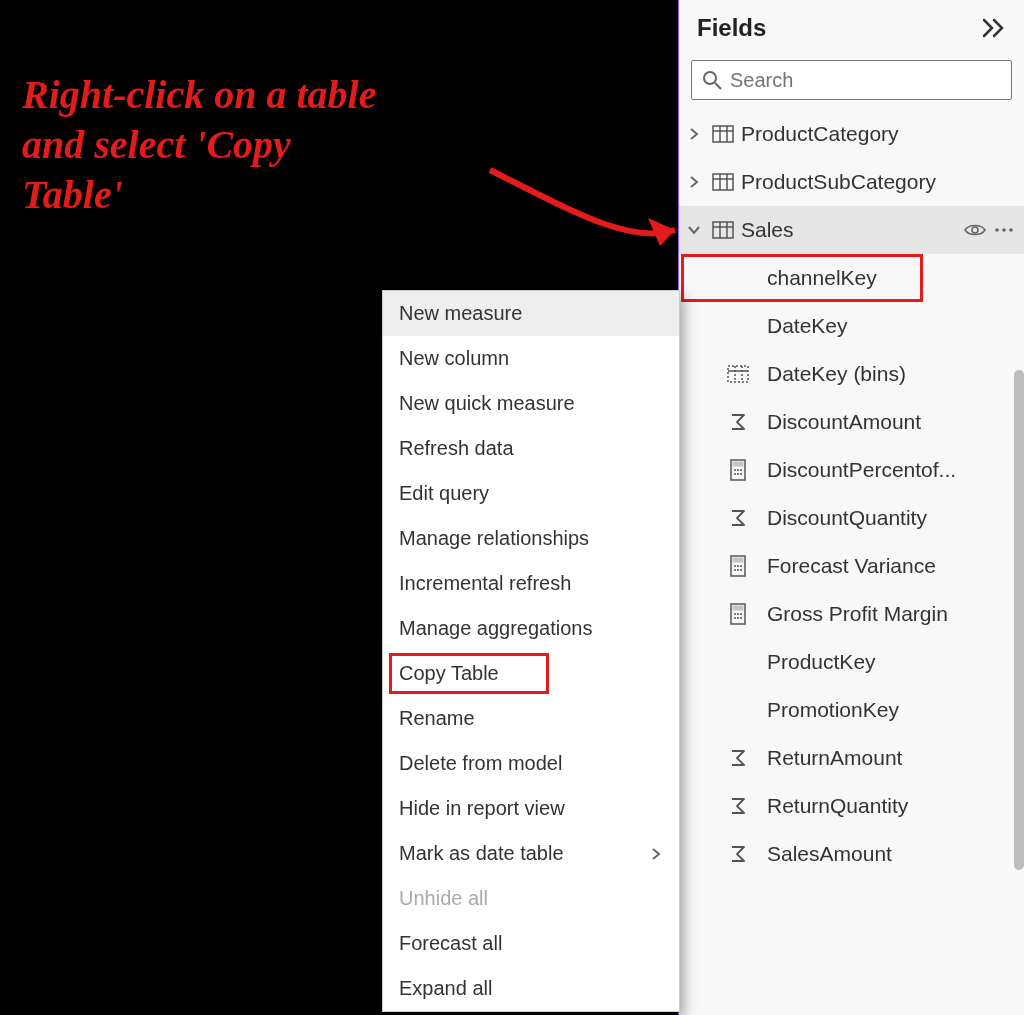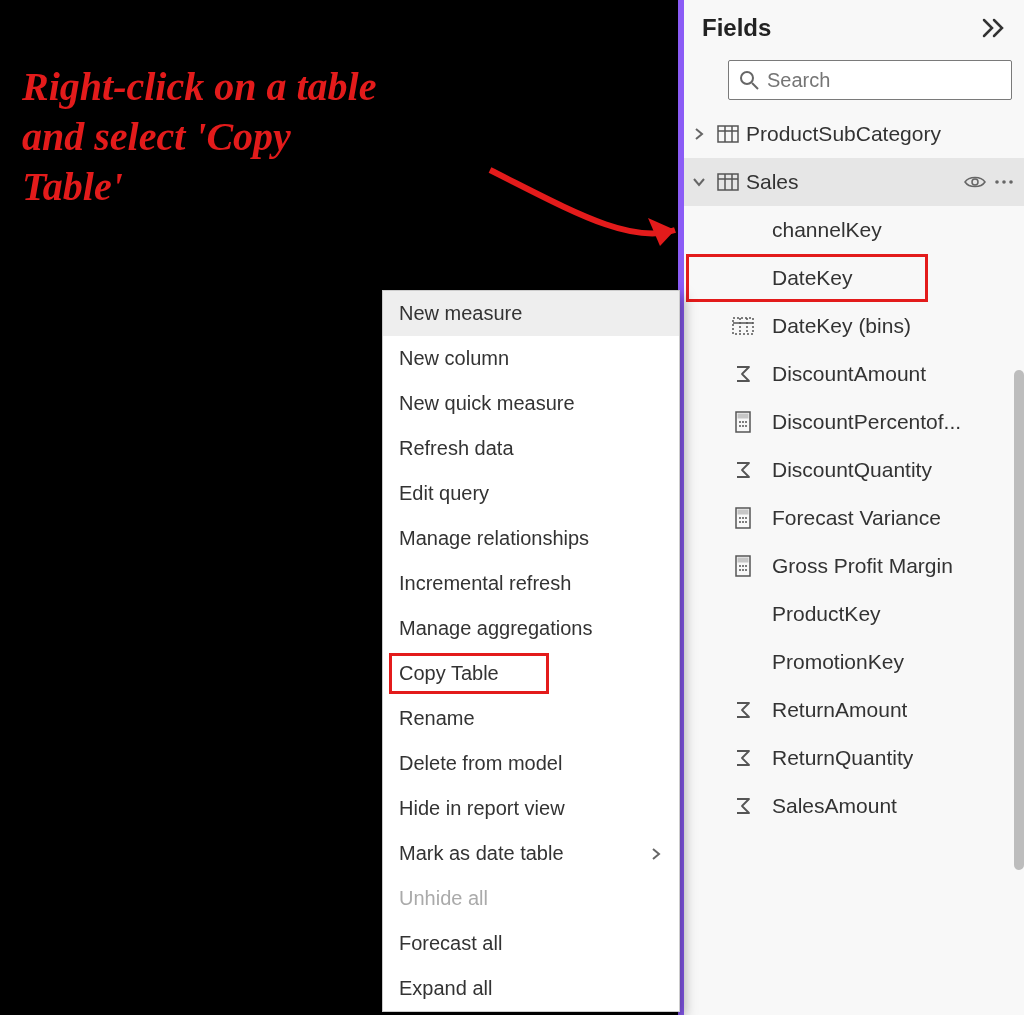--- a/index.html
+++ b/index.html
@@ -29,7 +29,7 @@
     width: 346px;
     height: 1015px;
     background: #f8f8f8;
-    border-left: 6px solid #8b5cf6;
+    border-left: 1px solid #8b5cf6;
     display: flex;
     flex-direction: column;
   }

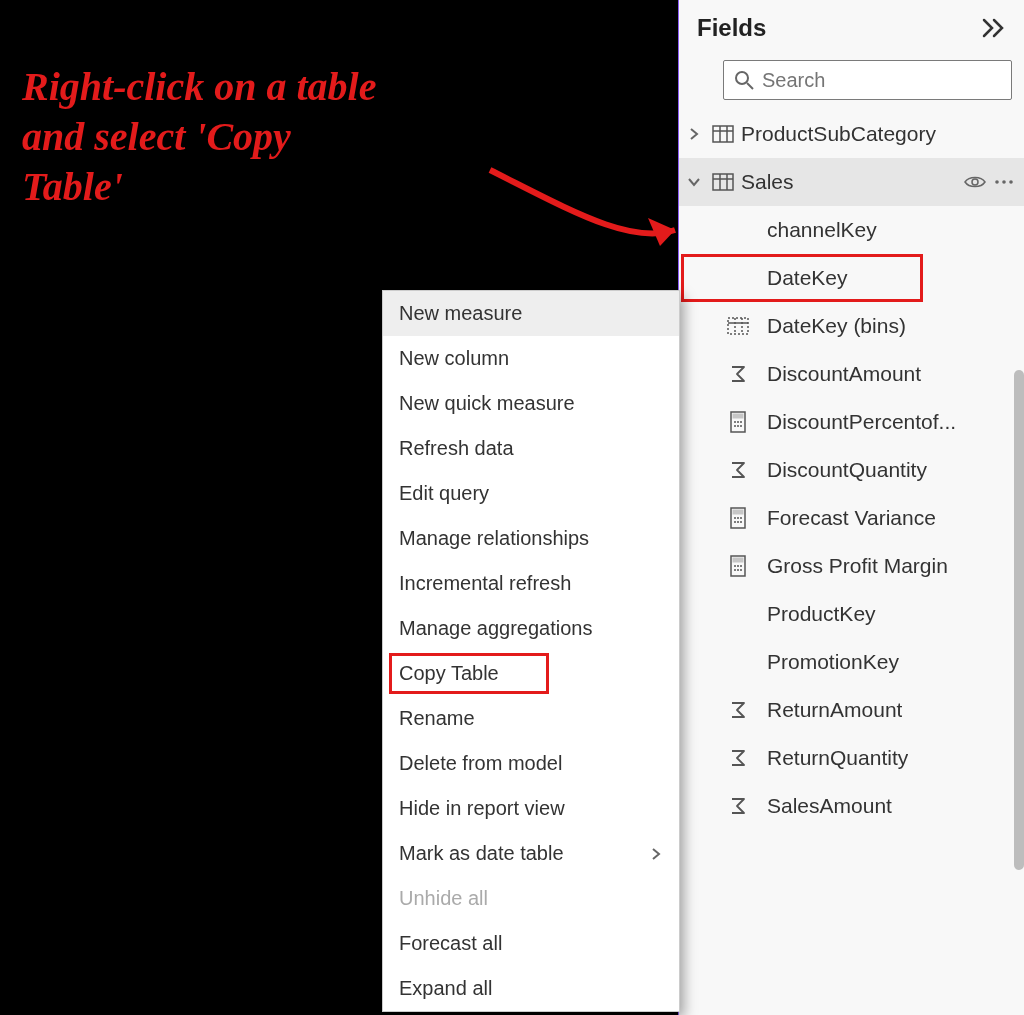--- a/index.html
+++ b/index.html
@@ -10,7 +10,7 @@
   .anno {
     position: absolute;
     left: 22px;
-    top: 62px;
+    top: 70px;
     width: 560px;
     color: #e31b1b;
     font-family: "Comic Sans MS", "Segoe Script", cursive;

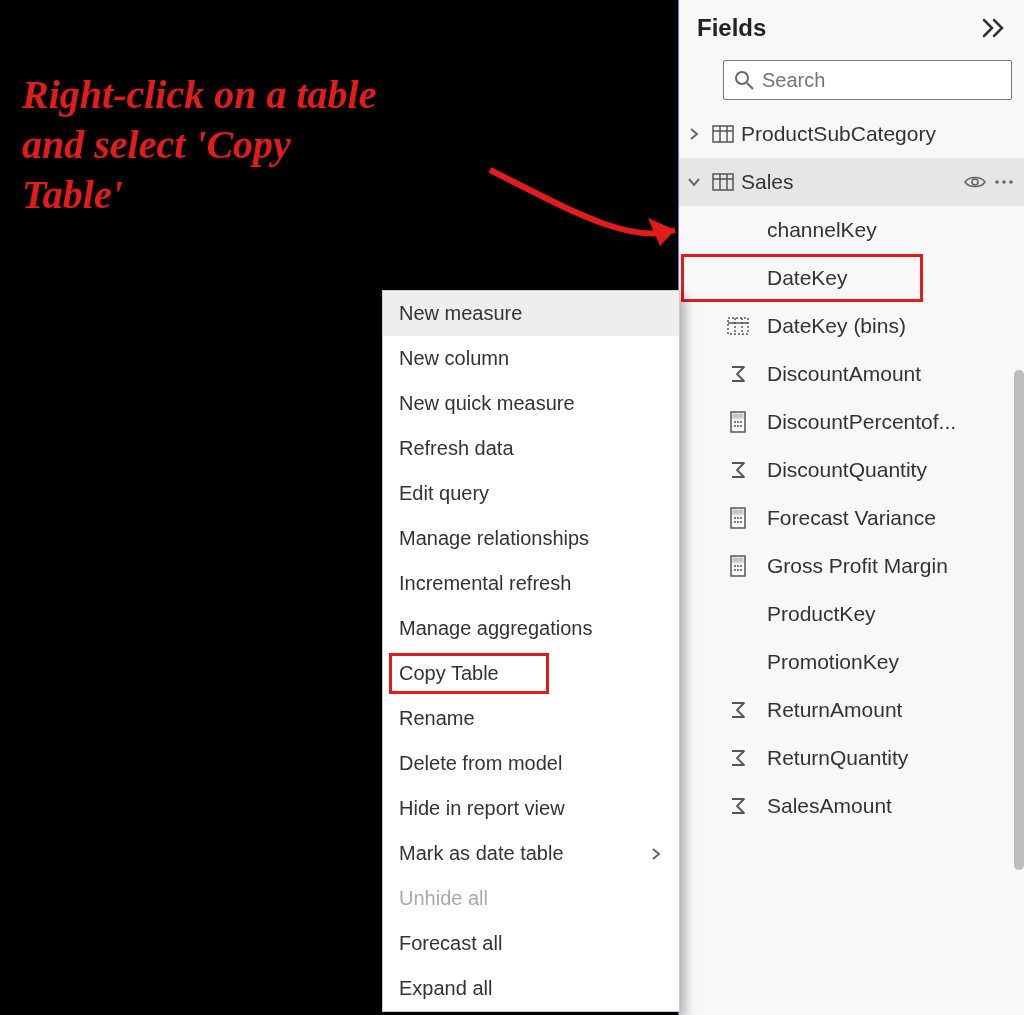--- a/index.html
+++ b/index.html
@@ -53,7 +53,6 @@
     height: 40px;
     padding: 0 10px;
     gap: 8px;
-    margin-left: 32px;
   }
   .search-input { border: none; outline: none; font-size: 20px; flex: 1; color: #555; background: transparent; }
 

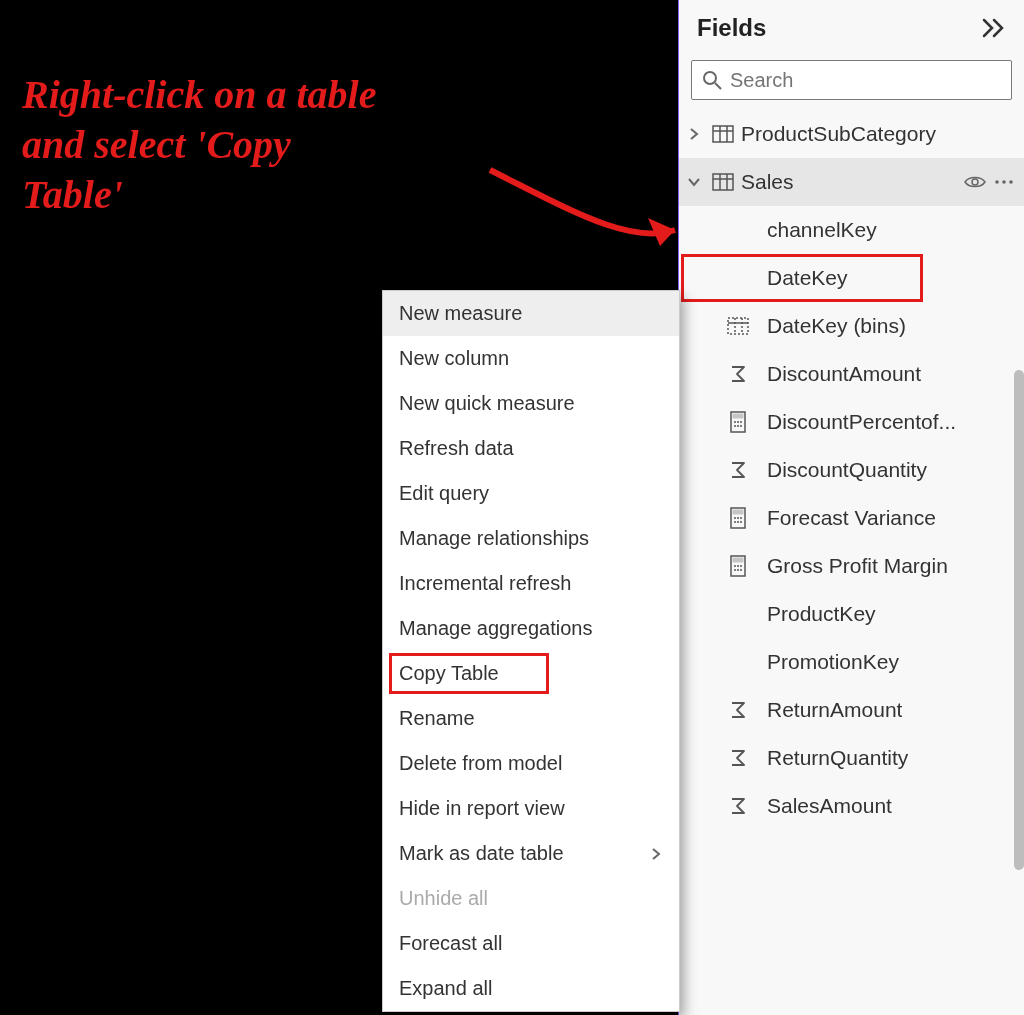--- a/index.html
+++ b/index.html
@@ -174,6 +174,23 @@
     <div class="tables-list" id="tables-list">
 
       <div class="scroll-bar"></div>
+    <div class="table-row">
+    <span class="expand-icon">
+            <svg width="14" height="14">
+              <path d="M4 2 L10 7 L4 12" stroke="#666" stroke-width="2" fill="none"></path>
+            </svg>
+          </span>
+    <span class="table-icon">
+            <svg width="22" height="18">
+              <rect x="1" y="1" width="20" height="16" stroke="#555" stroke-width="1.5" fill="none"></rect>
+              <line x1="1" y1="6" x2="21" y2="6" stroke="#555" stroke-width="1.5"></line>
+              <line x1="8" y1="1" x2="8" y2="17" stroke="#555" stroke-width="1.5"></line>
+              <line x1="15" y1="1" x2="15" y2="17" stroke="#555" stroke-width="1.5"></line>
+            </svg>
+          </span>
+    <span class="table-label">ProductCategory</span>
+
+  </div>
         <div class="table-row">
     <span class="expand-icon">
             <svg width="14" height="14">

